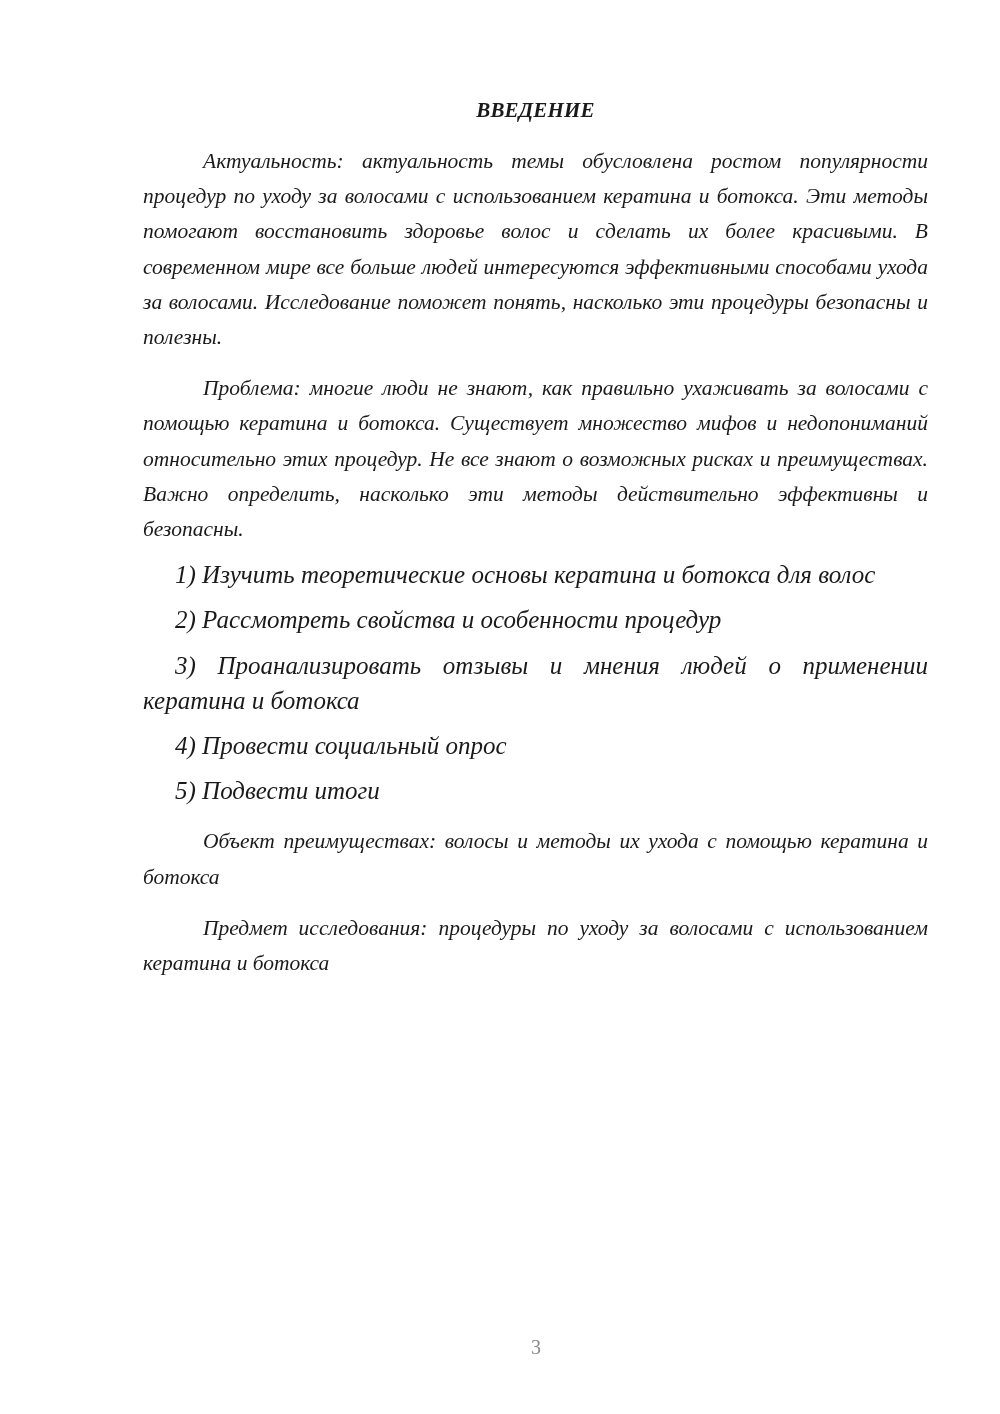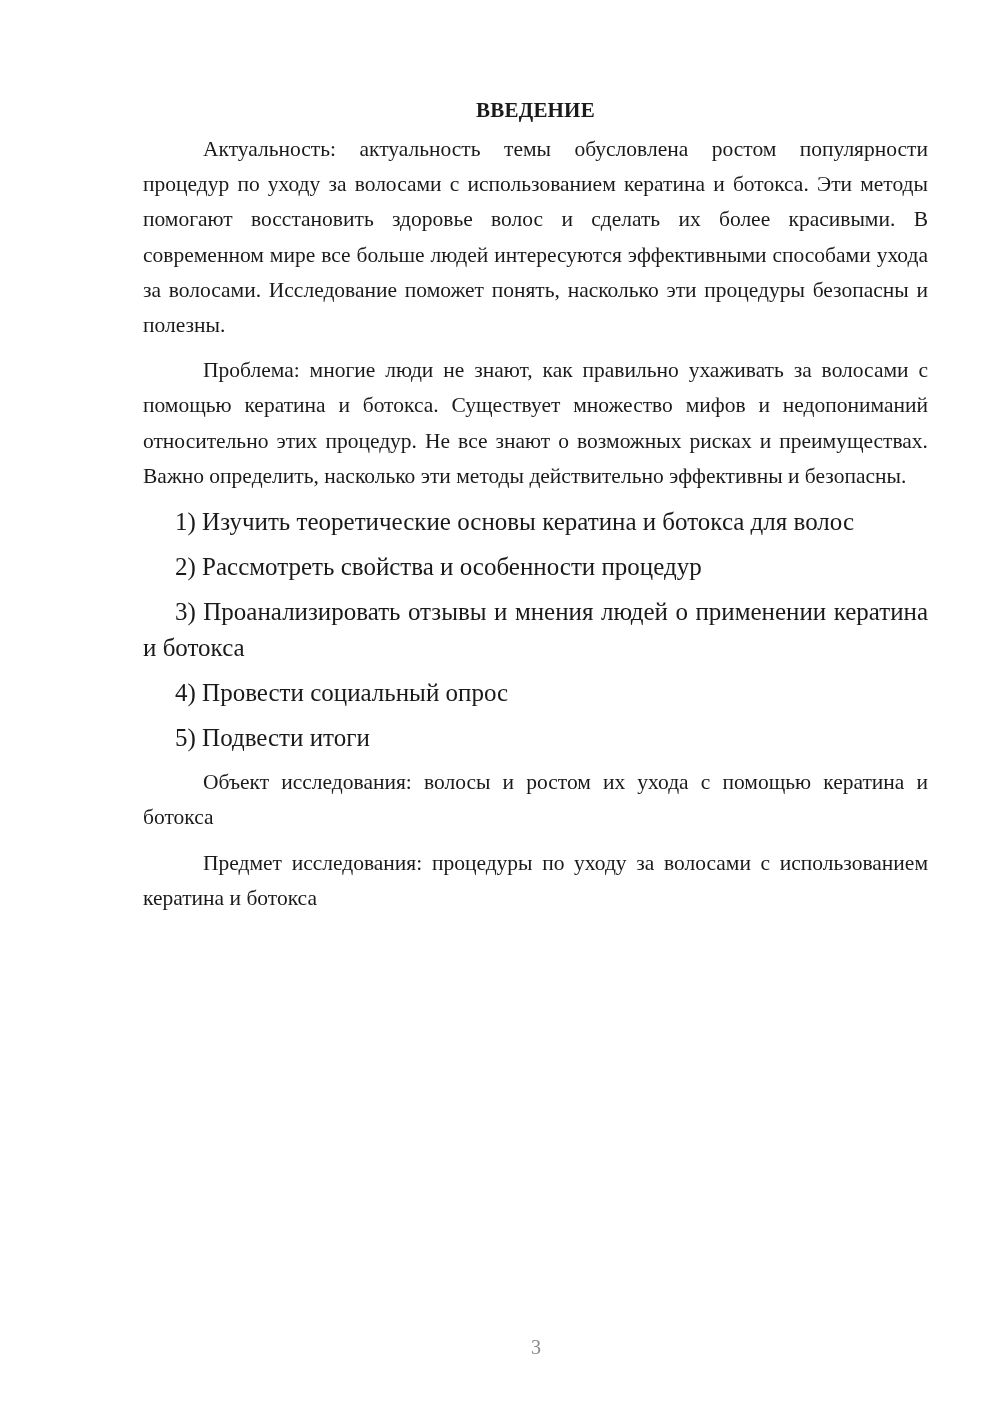--- a/index.html
+++ b/index.html
@@ -20,6 +20,7 @@
       left: 143px;
       top: 93px;
       width: 785px;
+      font-style: italic;
     }
     .heading {
       text-align: center;

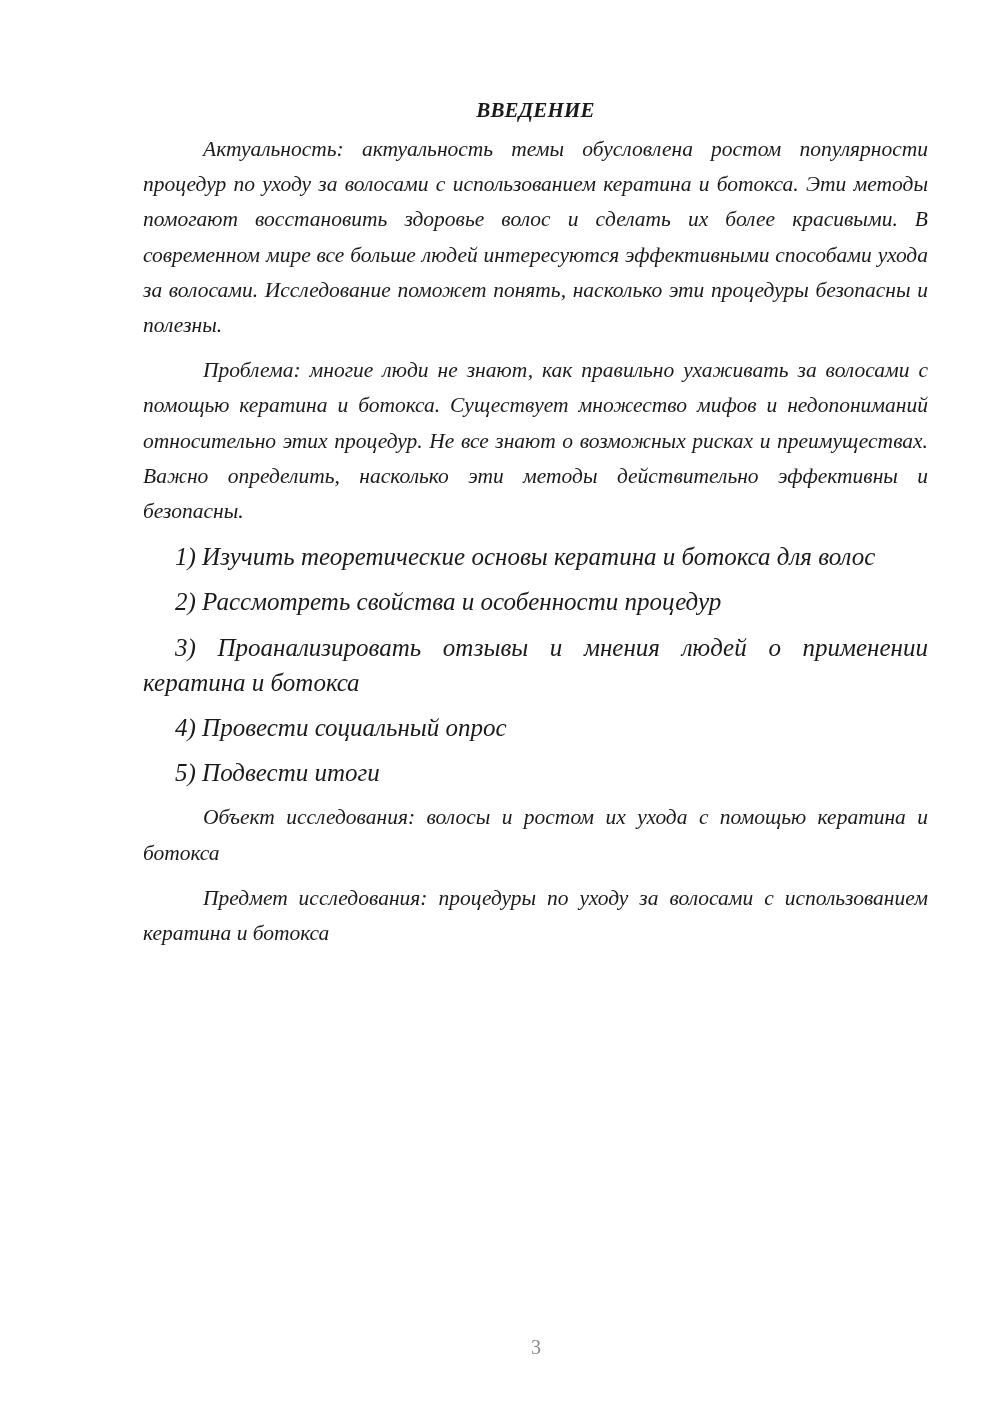--- a/index.html
+++ b/index.html
@@ -35,7 +35,7 @@
       line-height: 35.2px;
       text-align: justify;
       text-indent: 60px;
-      margin: 4px 0 10px 0;
+      margin: 16px 0 10px 0;
     }
     .list-item {
       font-size: 25px;

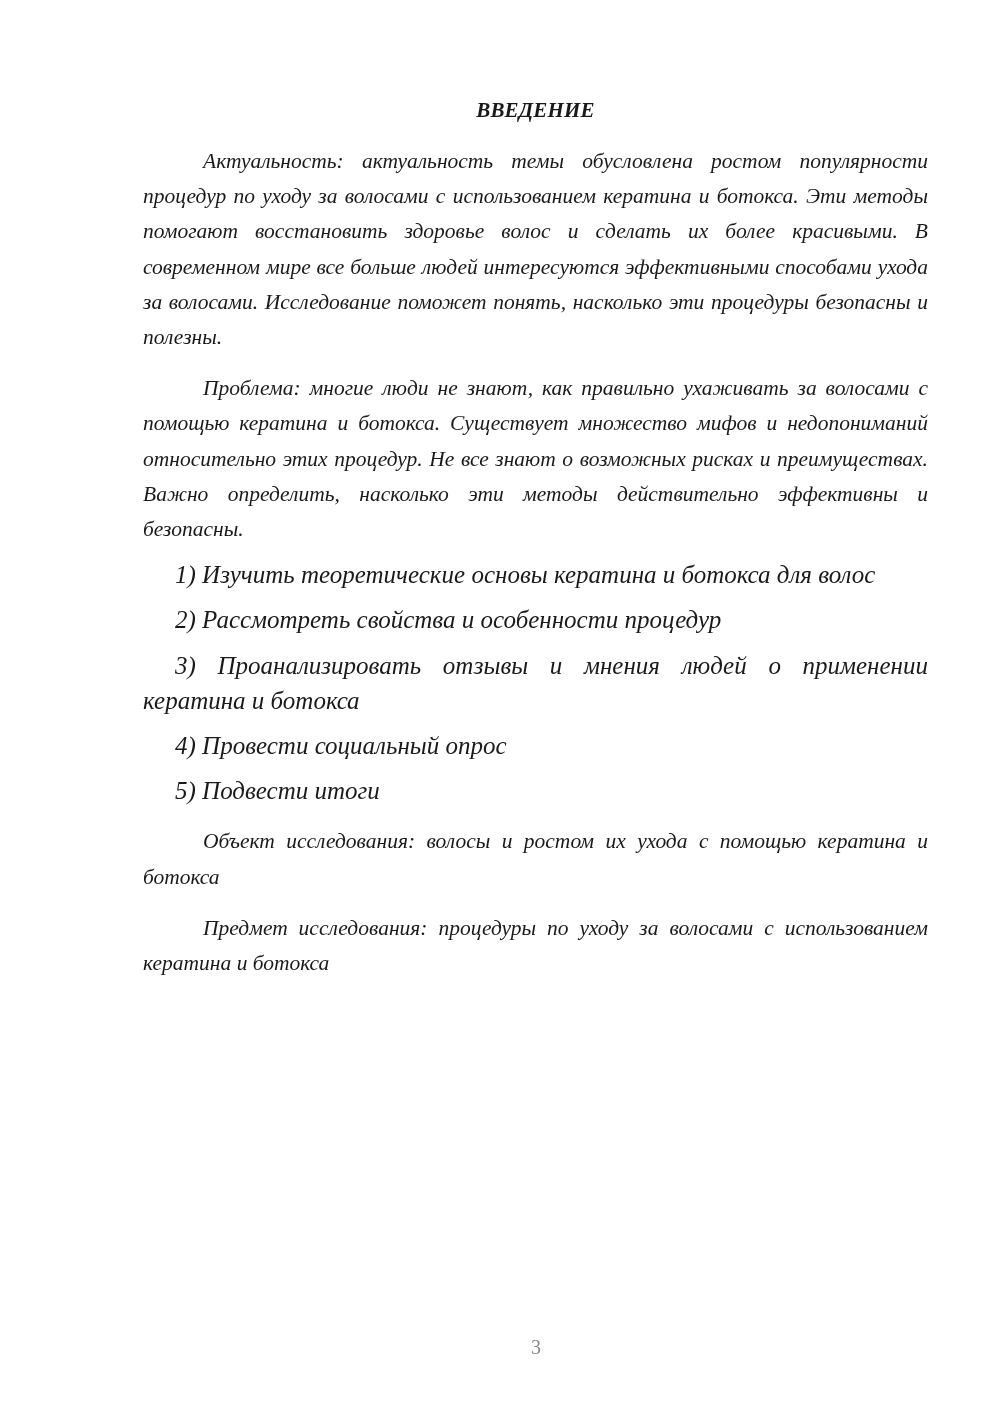--- a/index.html
+++ b/index.html
@@ -75,7 +75,7 @@
     <p class="list-item">5) Подвести итоги</p>
   </div>
 
-  <p class="para">Объект исследования: волосы и ростом их ухода с помощью кератина и ботокса</p>
+  <p class="para">Объект преимуществах: волосы и методы их ухода с помощью кератина и ботокса</p>
 
   <p class="para">Предмет исследования: процедуры по уходу за волосами с использованием кератина и ботокса</p>
 

